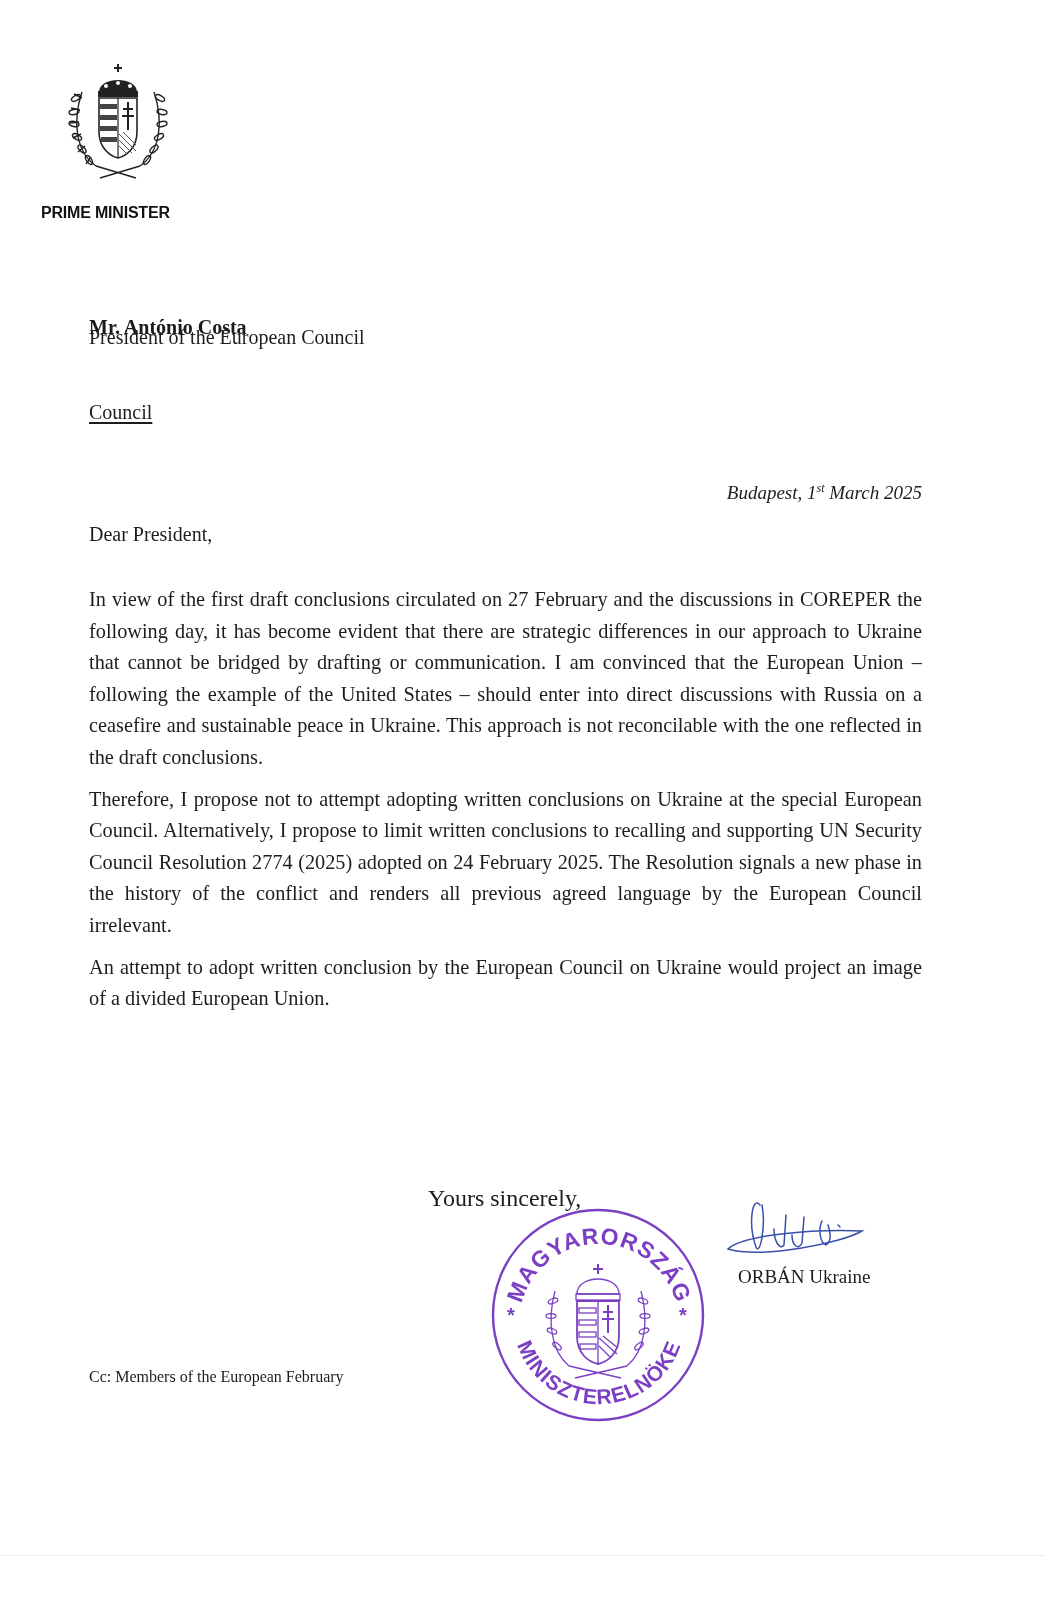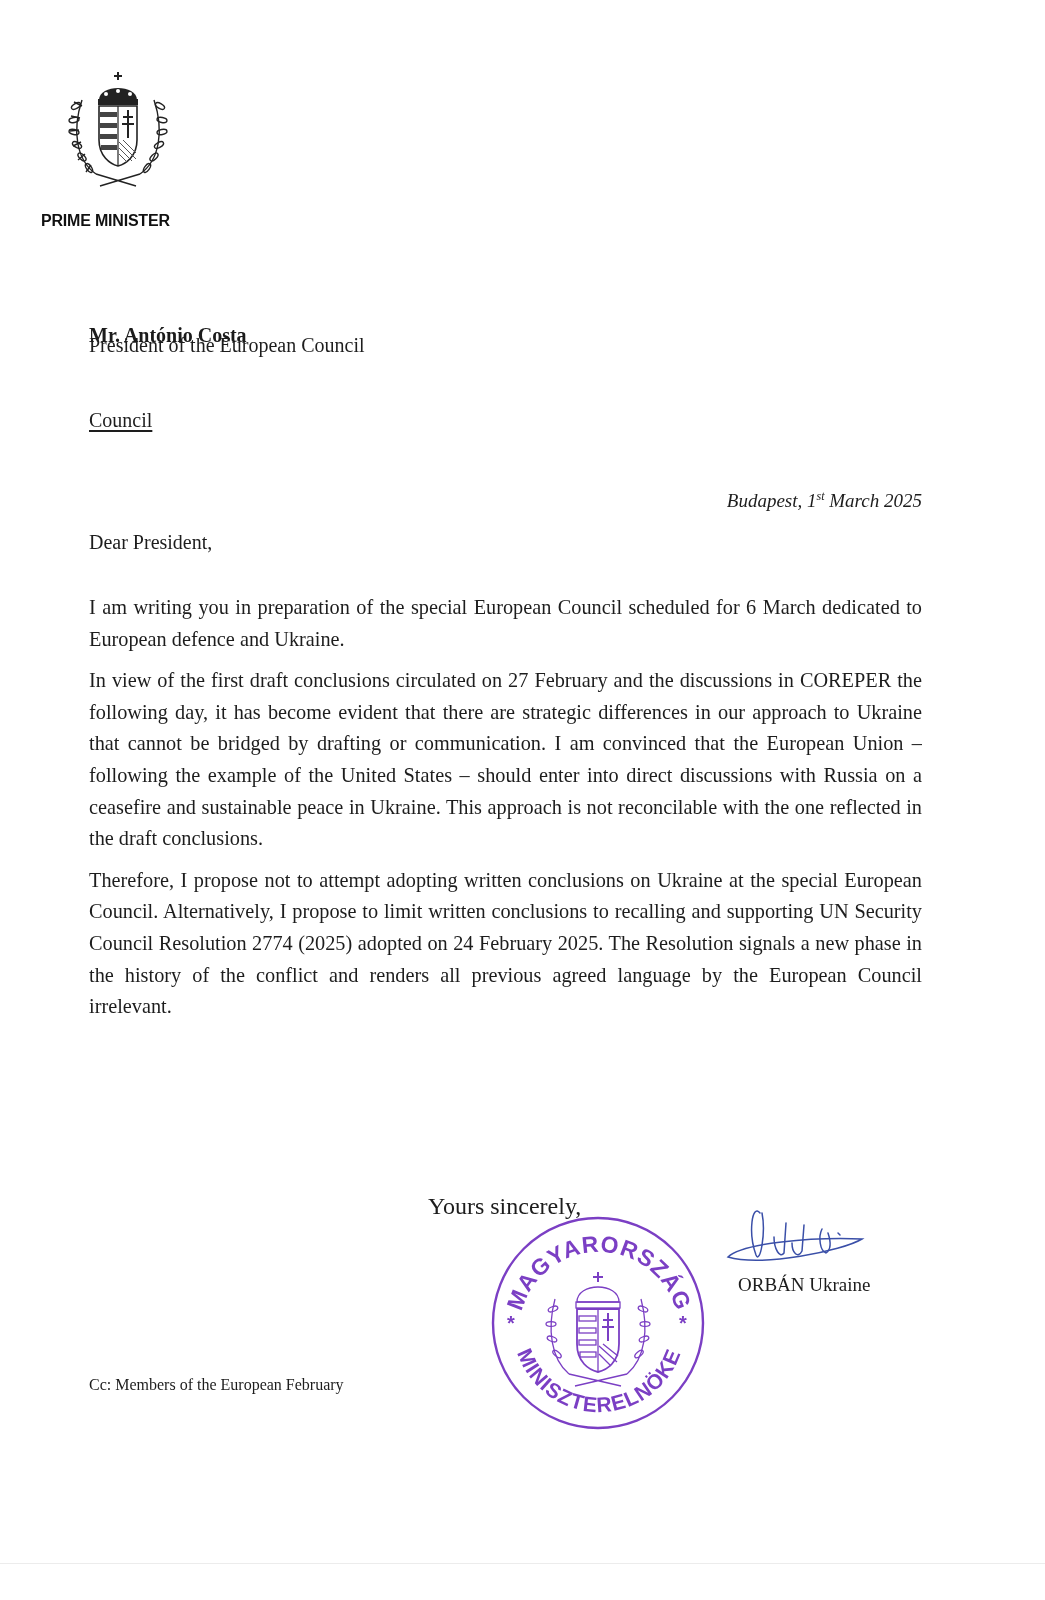--- a/index.html
+++ b/index.html
@@ -17,7 +17,7 @@
     }
     .page {
       position: absolute;
-      left: 0; top: 8px;
+      left: 0; top: 0;
       width: 1045px;
       height: 1496px;
     }

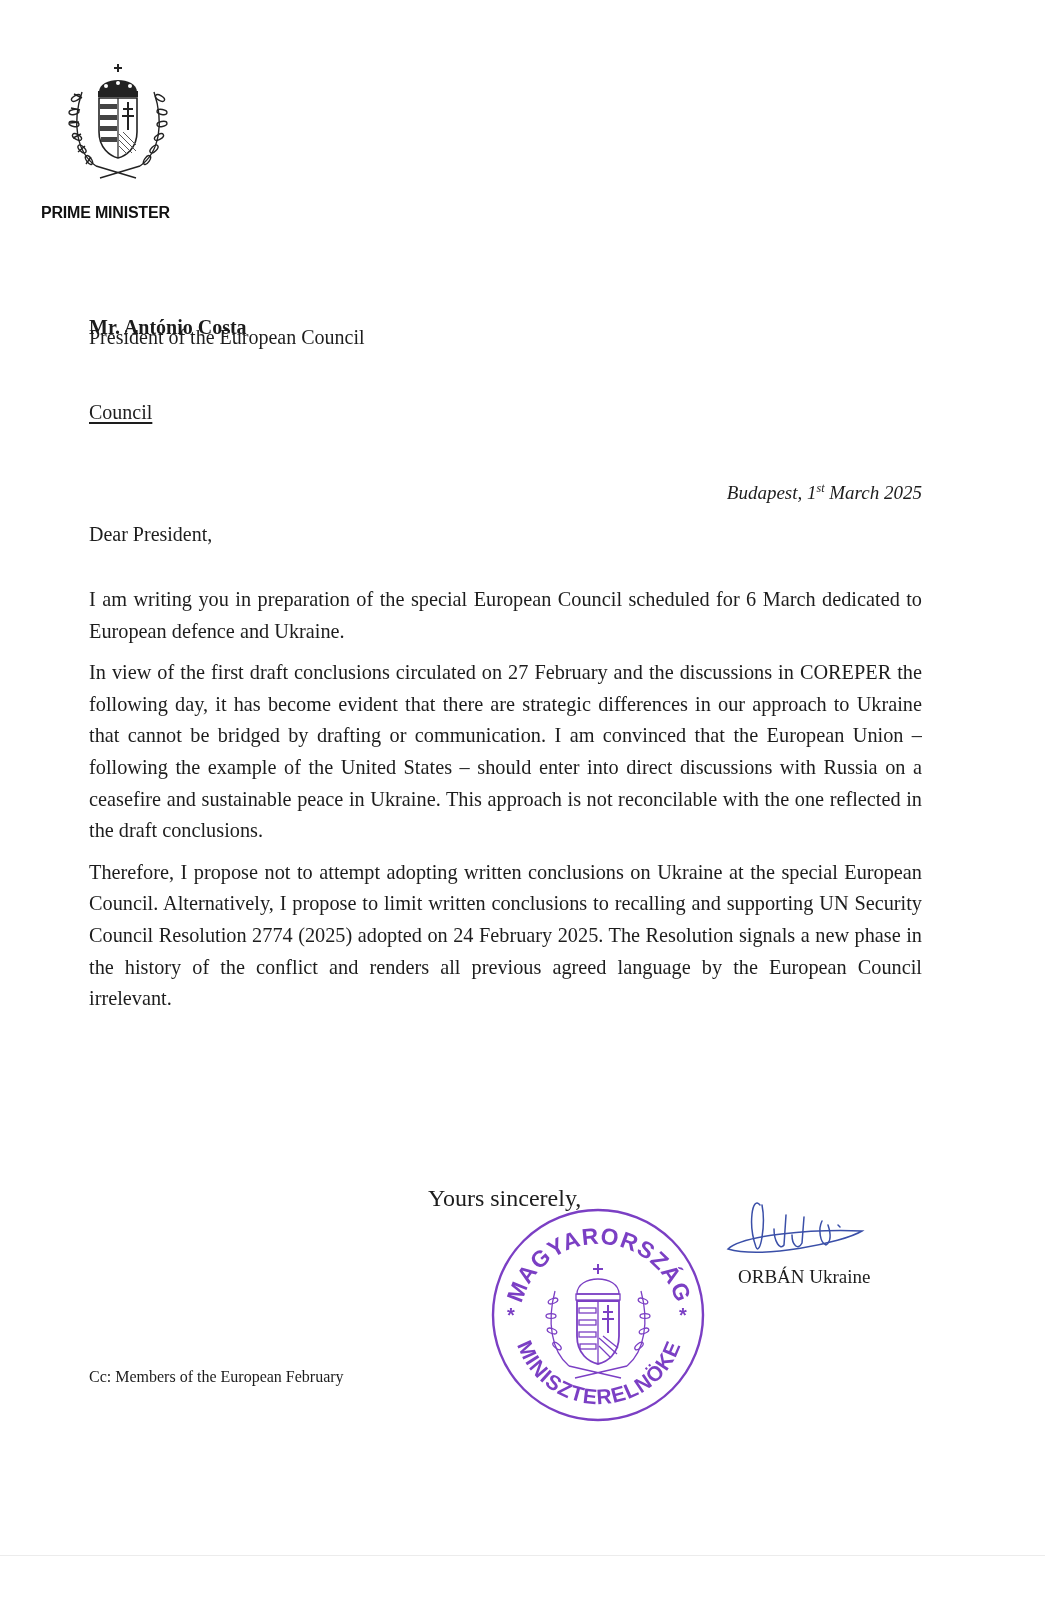--- a/index.html
+++ b/index.html
@@ -210,7 +210,6 @@
   <div class="salutation">Dear President,</div>
 
   <div class="body-text">
-    <p>I am writing you in preparation of the special European Council scheduled for 6 March dedicated to European defence and Ukraine.</p>
     <p>In view of the first draft conclusions circulated on 27 February and the discussions in COREPER the following day, it has become evident that there are strategic differences in our approach to Ukraine that cannot be bridged by drafting or communication. I am convinced that the European Union – following the example of the United States – should enter into direct discussions with Russia on a ceasefire and sustainable peace in Ukraine. This approach is not reconcilable with the one reflected in the draft conclusions.</p>
     <p>Therefore, I propose not to attempt adopting written conclusions on Ukraine at the special European Council. Alternatively, I propose to limit written conclusions to recalling and supporting UN Security Council Resolution 2774 (2025) adopted on 24 February 2025. The Resolution signals a new phase in the history of the conflict and renders all previous agreed language by the European Council irrelevant.</p>
   </div>

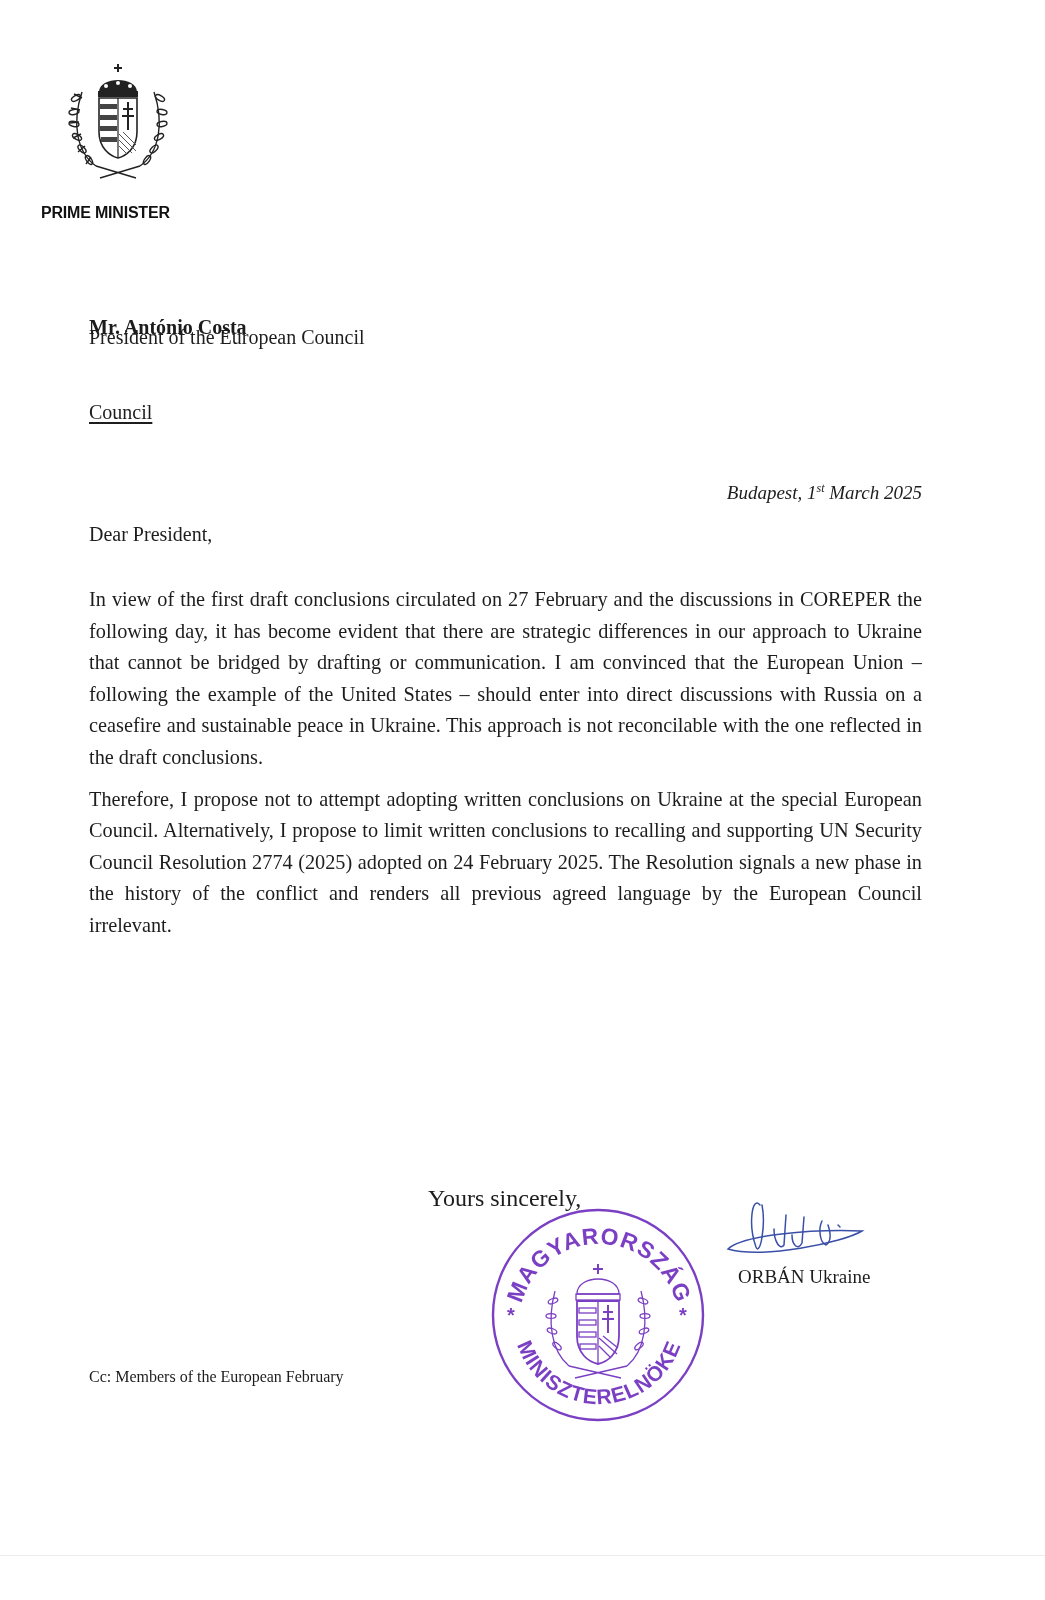--- a/index.html
+++ b/index.html
@@ -212,6 +212,7 @@
   <div class="body-text">
     <p>In view of the first draft conclusions circulated on 27 February and the discussions in COREPER the following day, it has become evident that there are strategic differences in our approach to Ukraine that cannot be bridged by drafting or communication. I am convinced that the European Union – following the example of the United States – should enter into direct discussions with Russia on a ceasefire and sustainable peace in Ukraine. This approach is not reconcilable with the one reflected in the draft conclusions.</p>
     <p>Therefore, I propose not to attempt adopting written conclusions on Ukraine at the special European Council. Alternatively, I propose to limit written conclusions to recalling and supporting UN Security Council Resolution 2774 (2025) adopted on 24 February 2025. The Resolution signals a new phase in the history of the conflict and renders all previous agreed language by the European Council irrelevant.</p>
+    <p>An attempt to adopt written conclusion by the European Council on Ukraine would project an image of a divided European Union.</p>
   </div>
 
   <div class="closing">Yours sincerely,</div>

